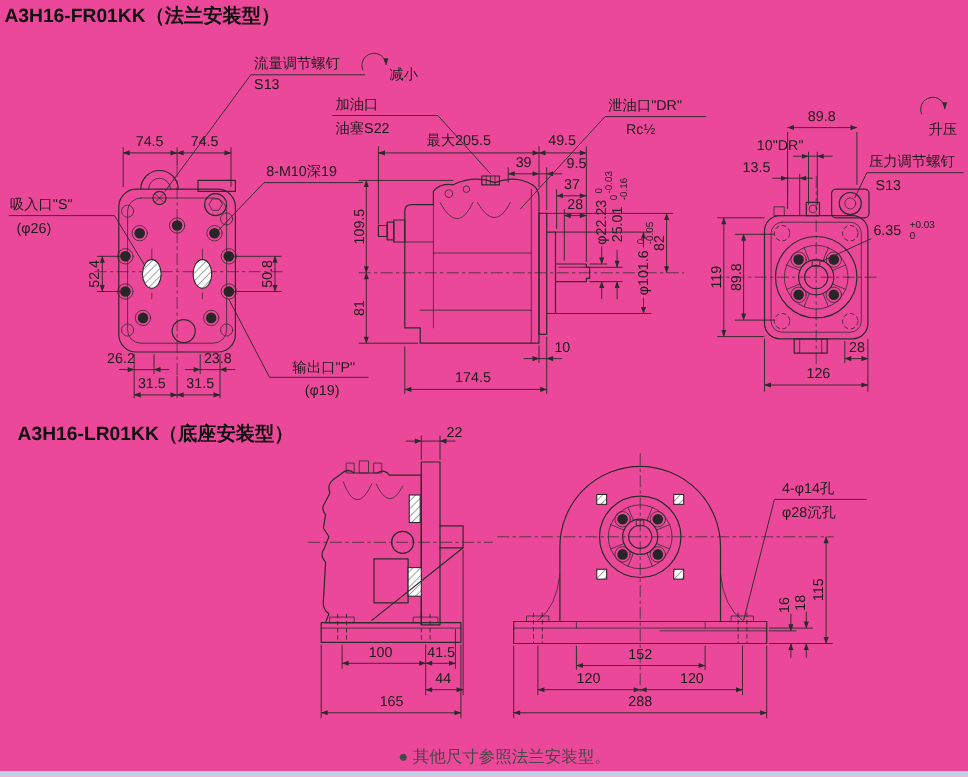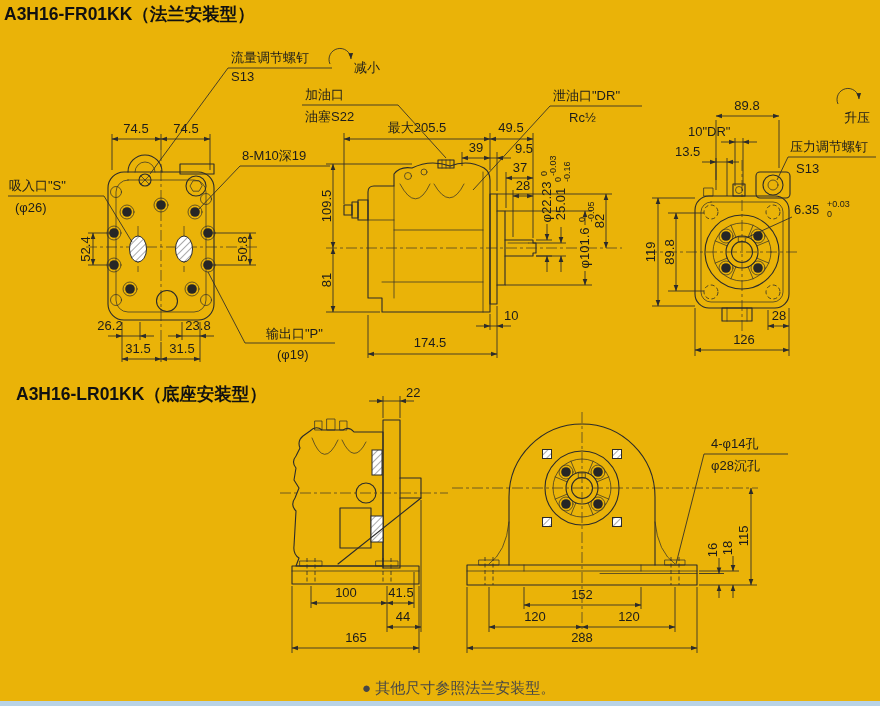--- a/index.html
+++ b/index.html
@@ -3,7 +3,7 @@
 <meta charset="utf-8">
 <style>
   html,body{margin:0;padding:0;background:#ffffff;}
-  .page{position:relative;width:880px;height:706px;background:#eab308;overflow:hidden;}
+  .page{position:relative;width:880px;height:706px;background:#ec4899;overflow:hidden;}
   svg text{font-family:"Liberation Sans","DejaVu Sans",sans-serif;}
   .t{font-size:13px;fill:#1c1c1c;}
   .ts{font-size:9px;fill:#1c1c1c;}

